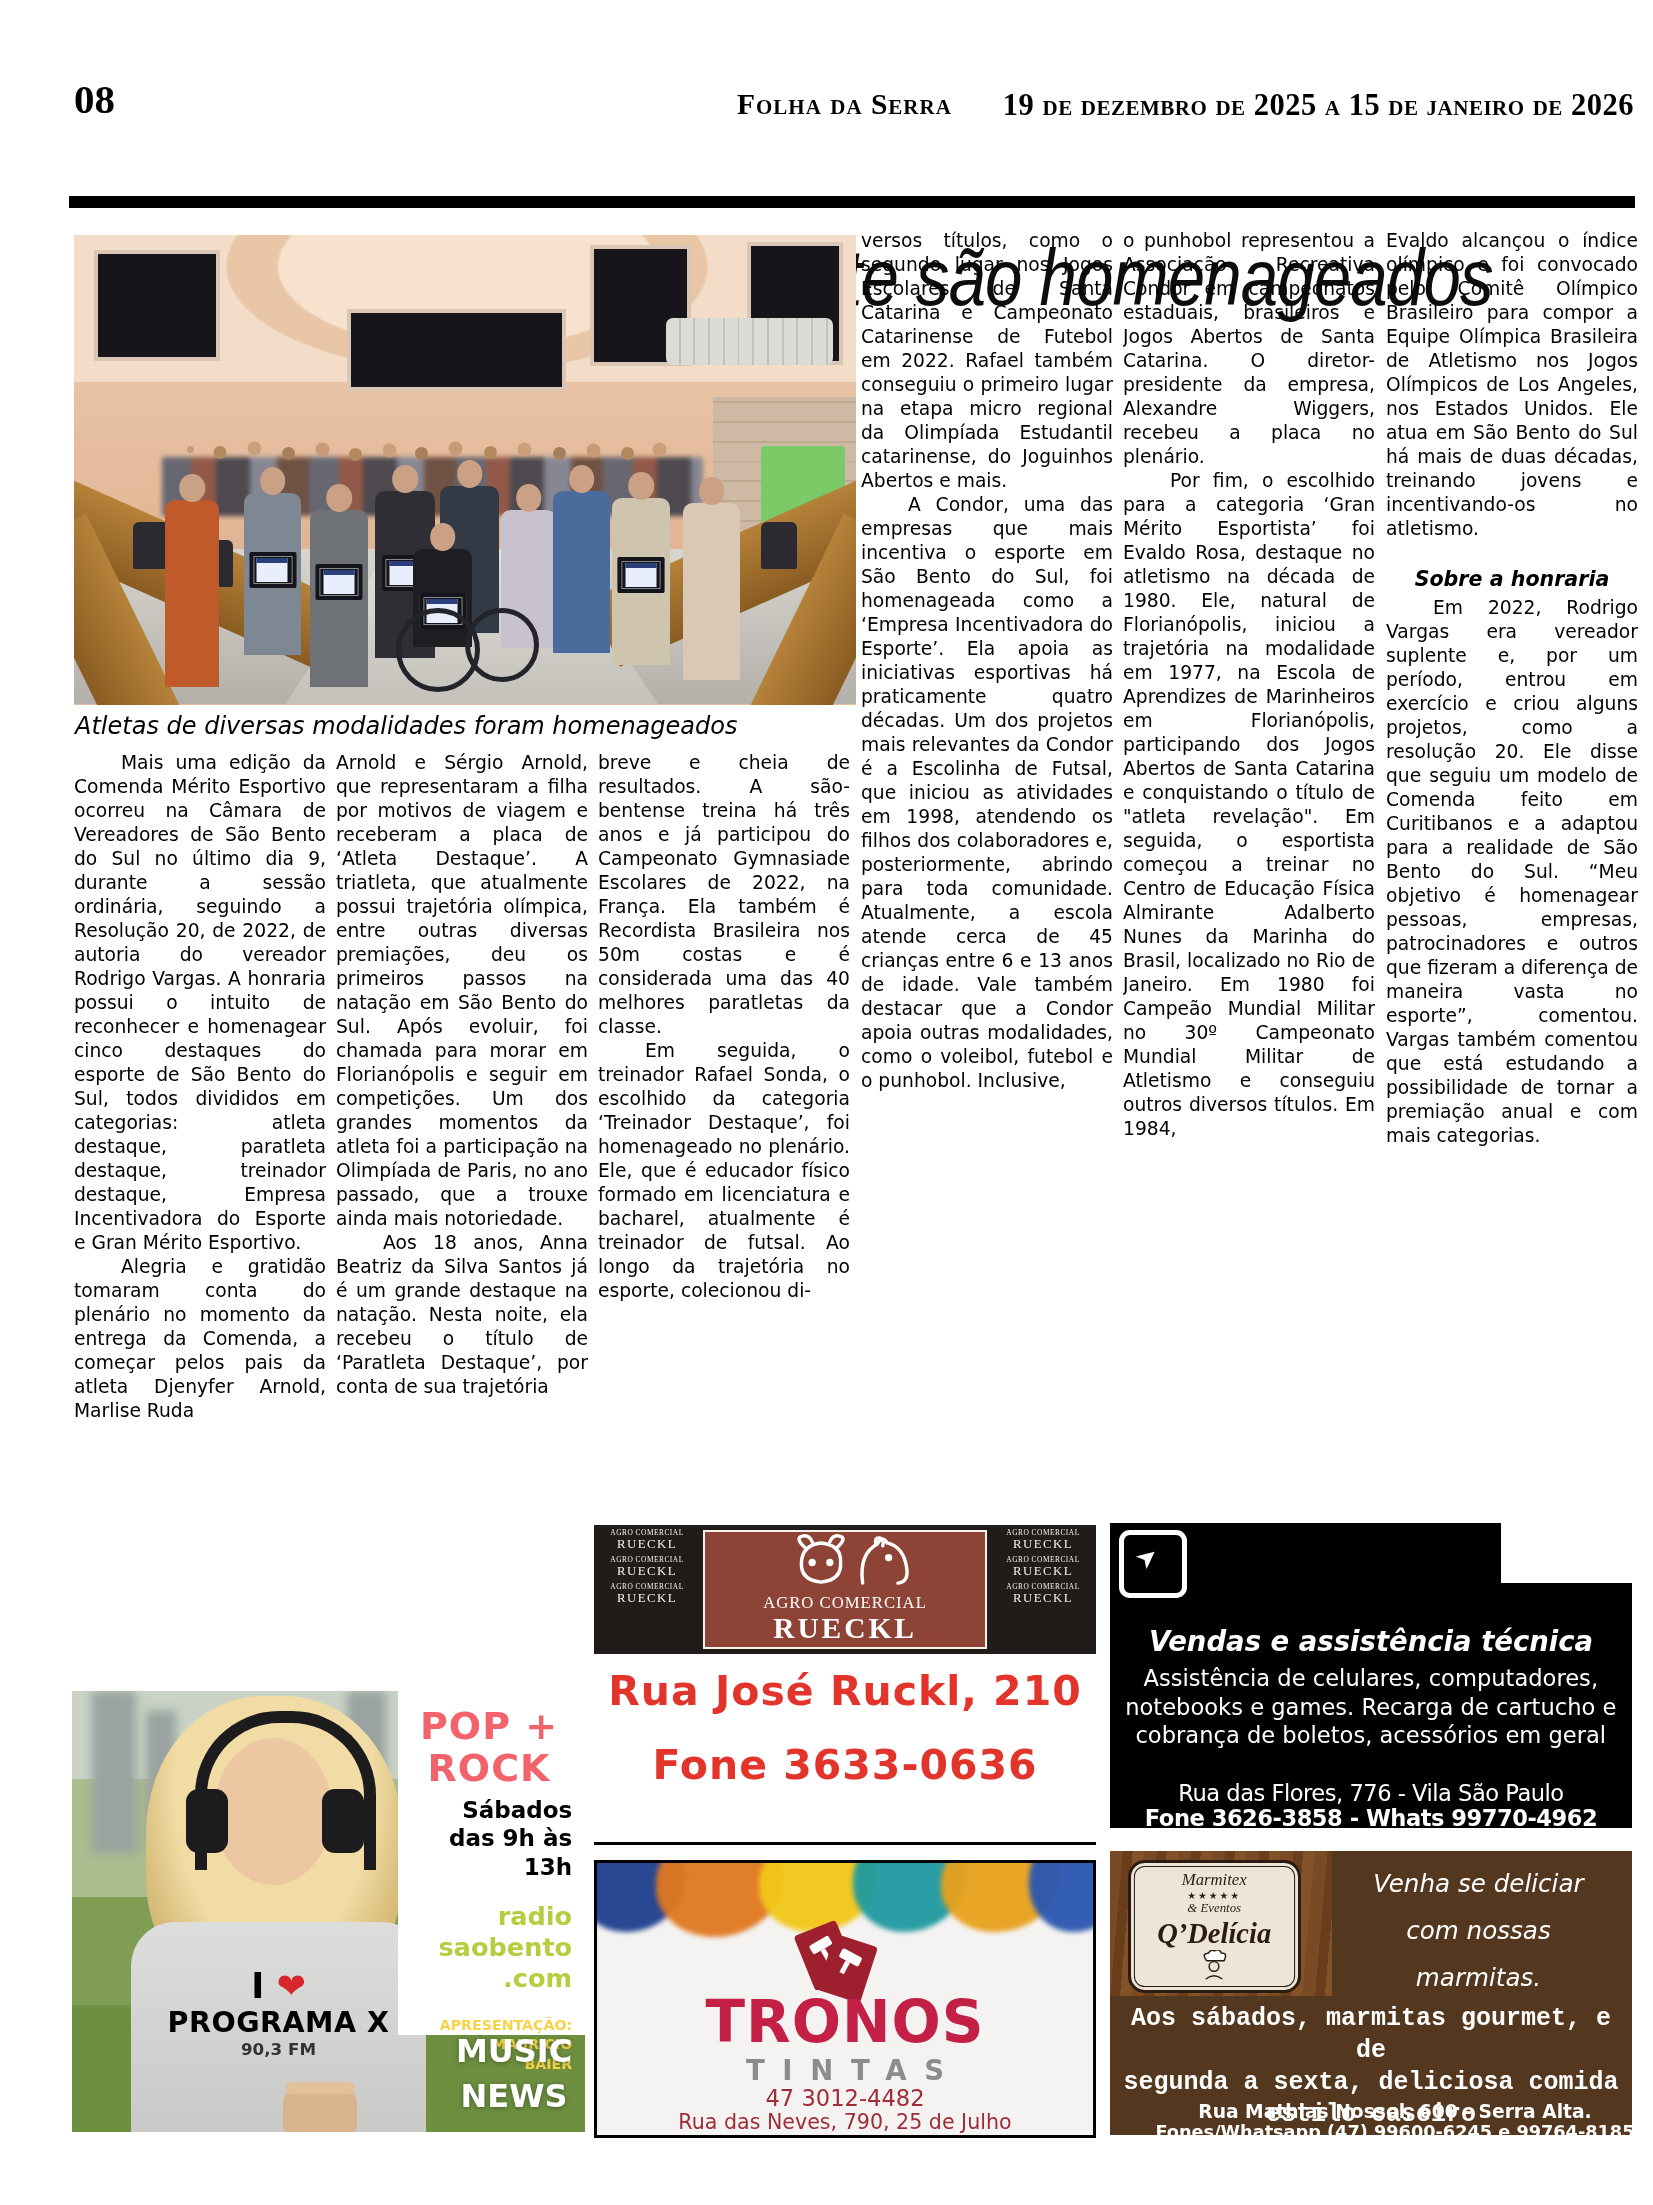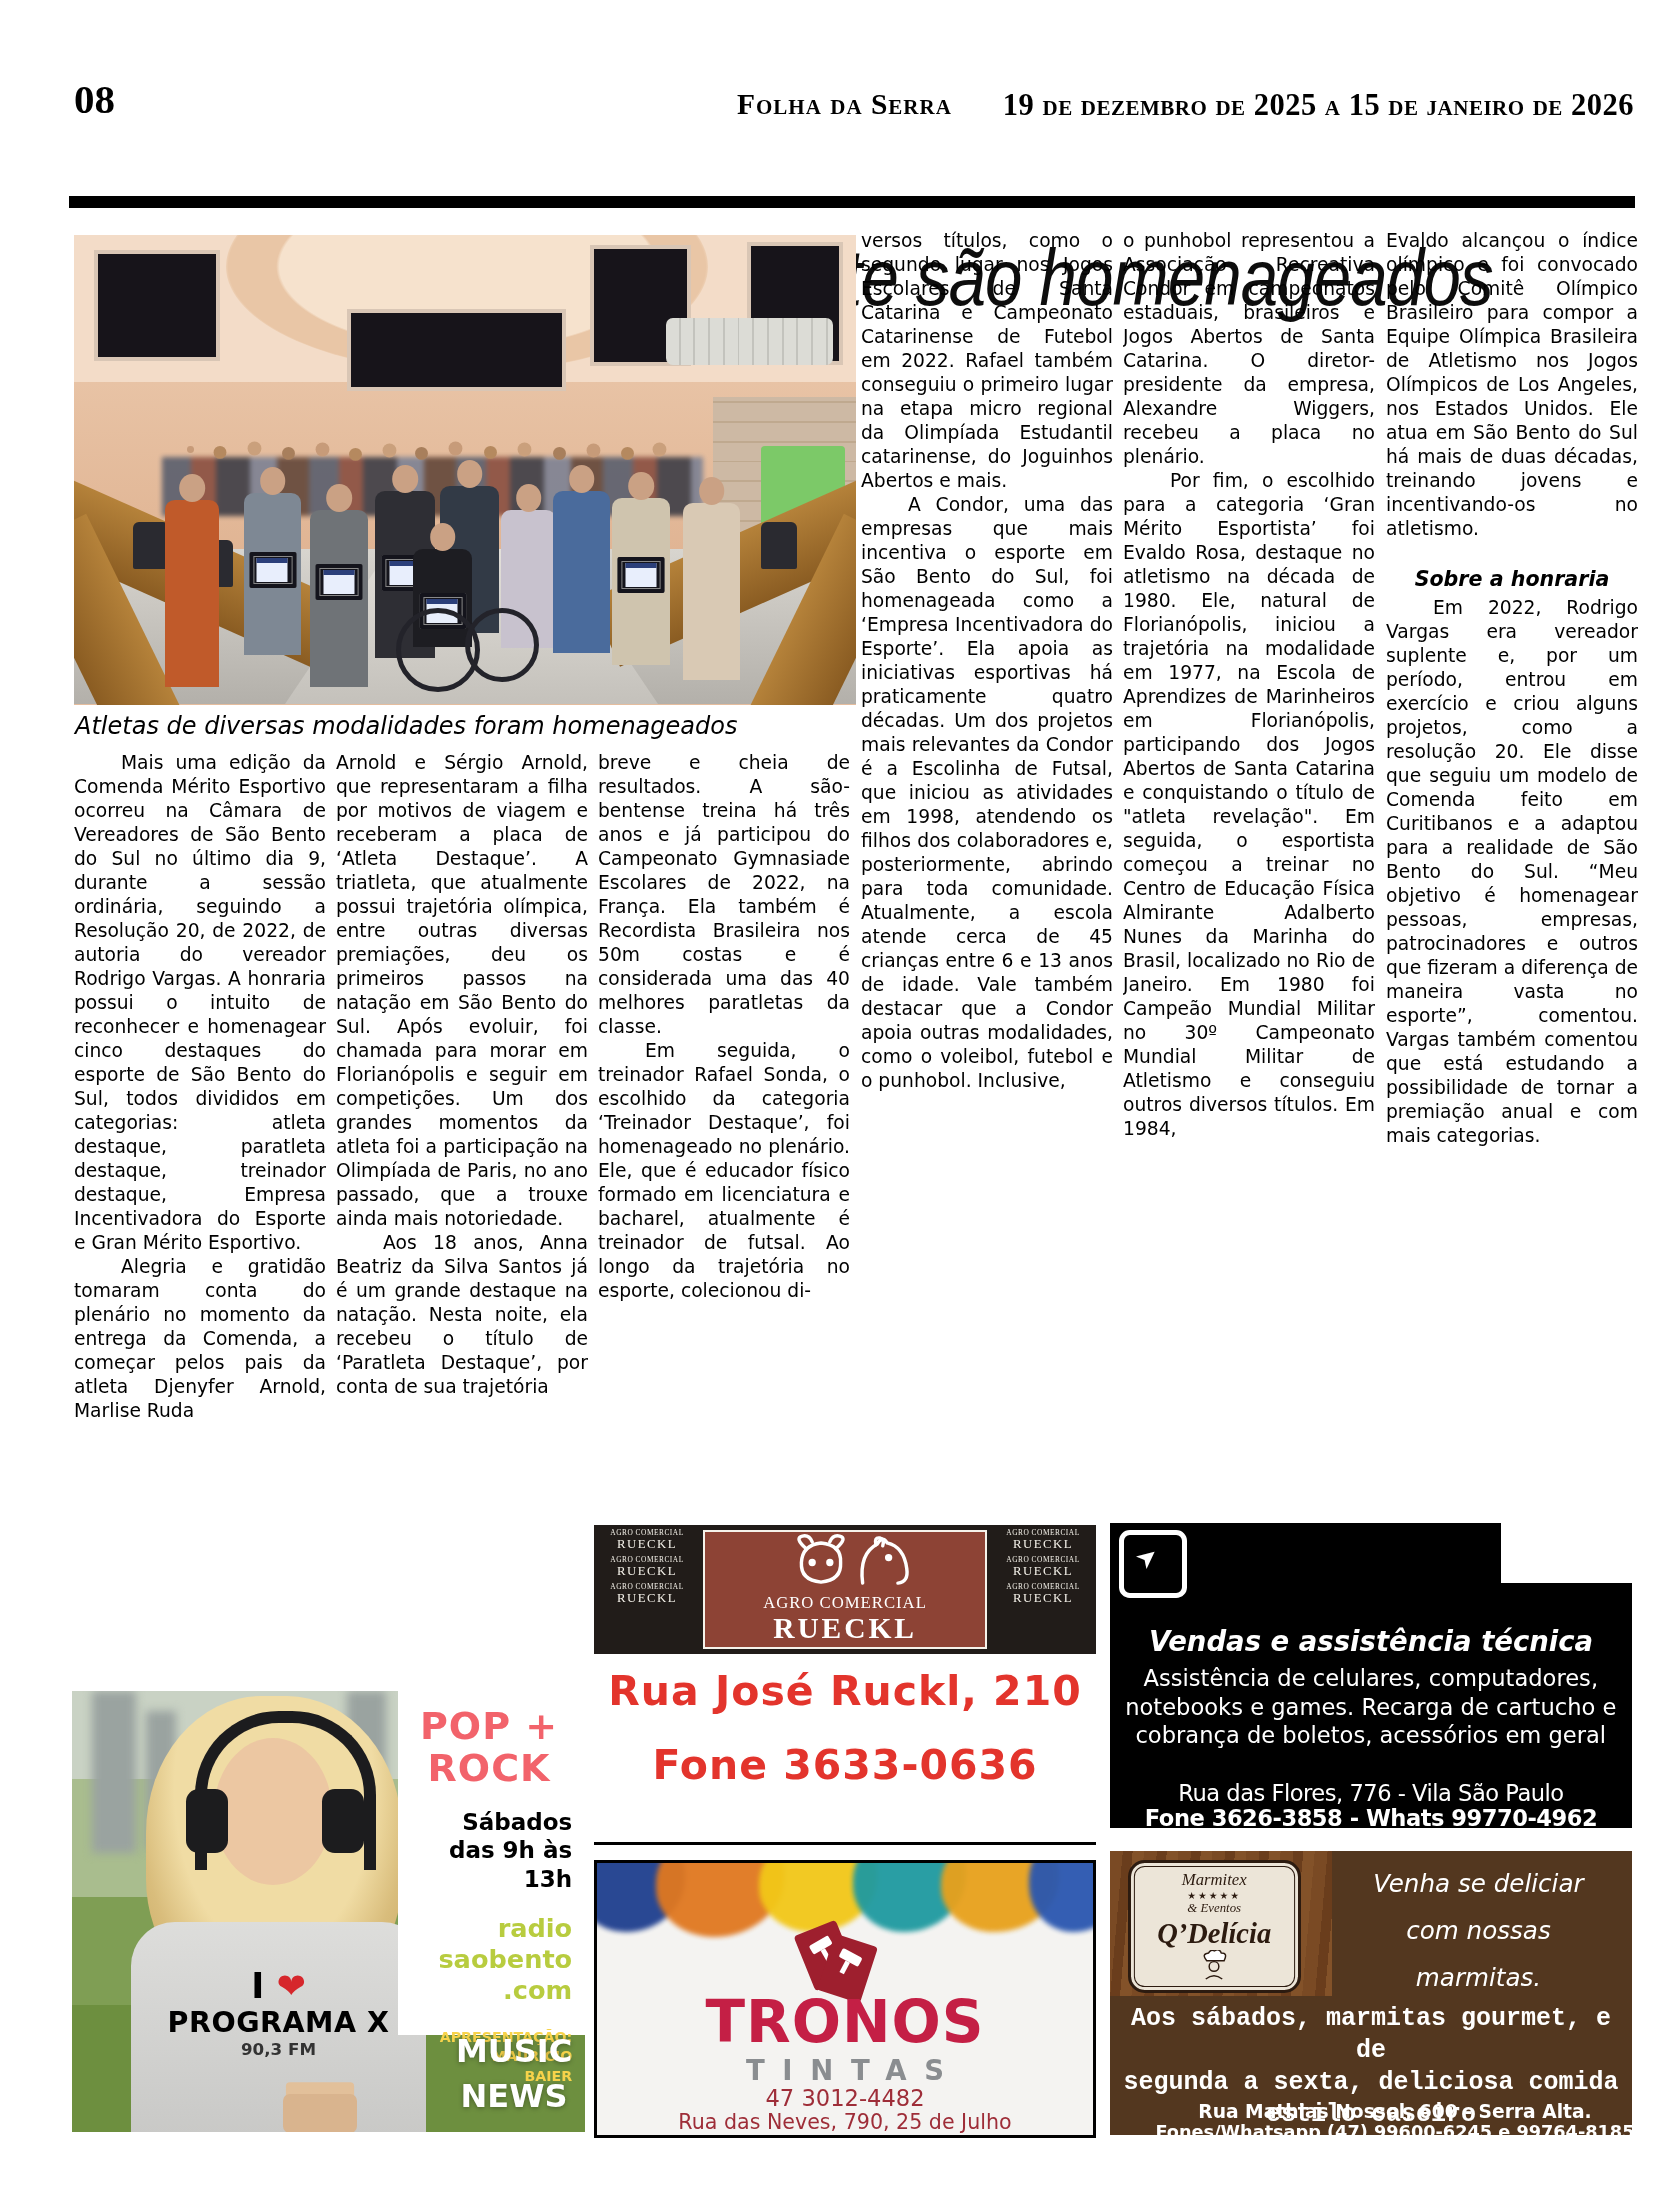--- a/index.html
+++ b/index.html
@@ -92,7 +92,7 @@
            box-shadow:0 -14.7px 0 -2.9px #e2c09a;}
   .r-panel{position:absolute;right:0;top:0;width:187px;height:344px;background:#fff;padding:13.8px 12.8px 0 7.9px;box-sizing:border-box;}
   .r-pop{font-size:38px;font-weight:bold;color:#f2636b;text-align:center;line-height:42px;letter-spacing:1px;}
-  .r-sab{margin-top:19px;font-size:23px;font-weight:bold;text-align:right;line-height:28.5px;}
+  .r-sab{margin-top:7px;font-size:23px;font-weight:bold;text-align:right;line-height:28.5px;}
   .r-site{margin-top:19.7px;font-size:25.6px;font-weight:bold;color:#b8cc3f;text-align:right;line-height:31px;}
   .r-pres{margin-top:21.6px;font-size:14.2px;font-weight:bold;color:#f7d34a;text-align:right;line-height:19.7px;}
   .r-music{position:absolute;right:12.8px;bottom:12.8px;font-size:32px;font-weight:bold;color:#fff;

